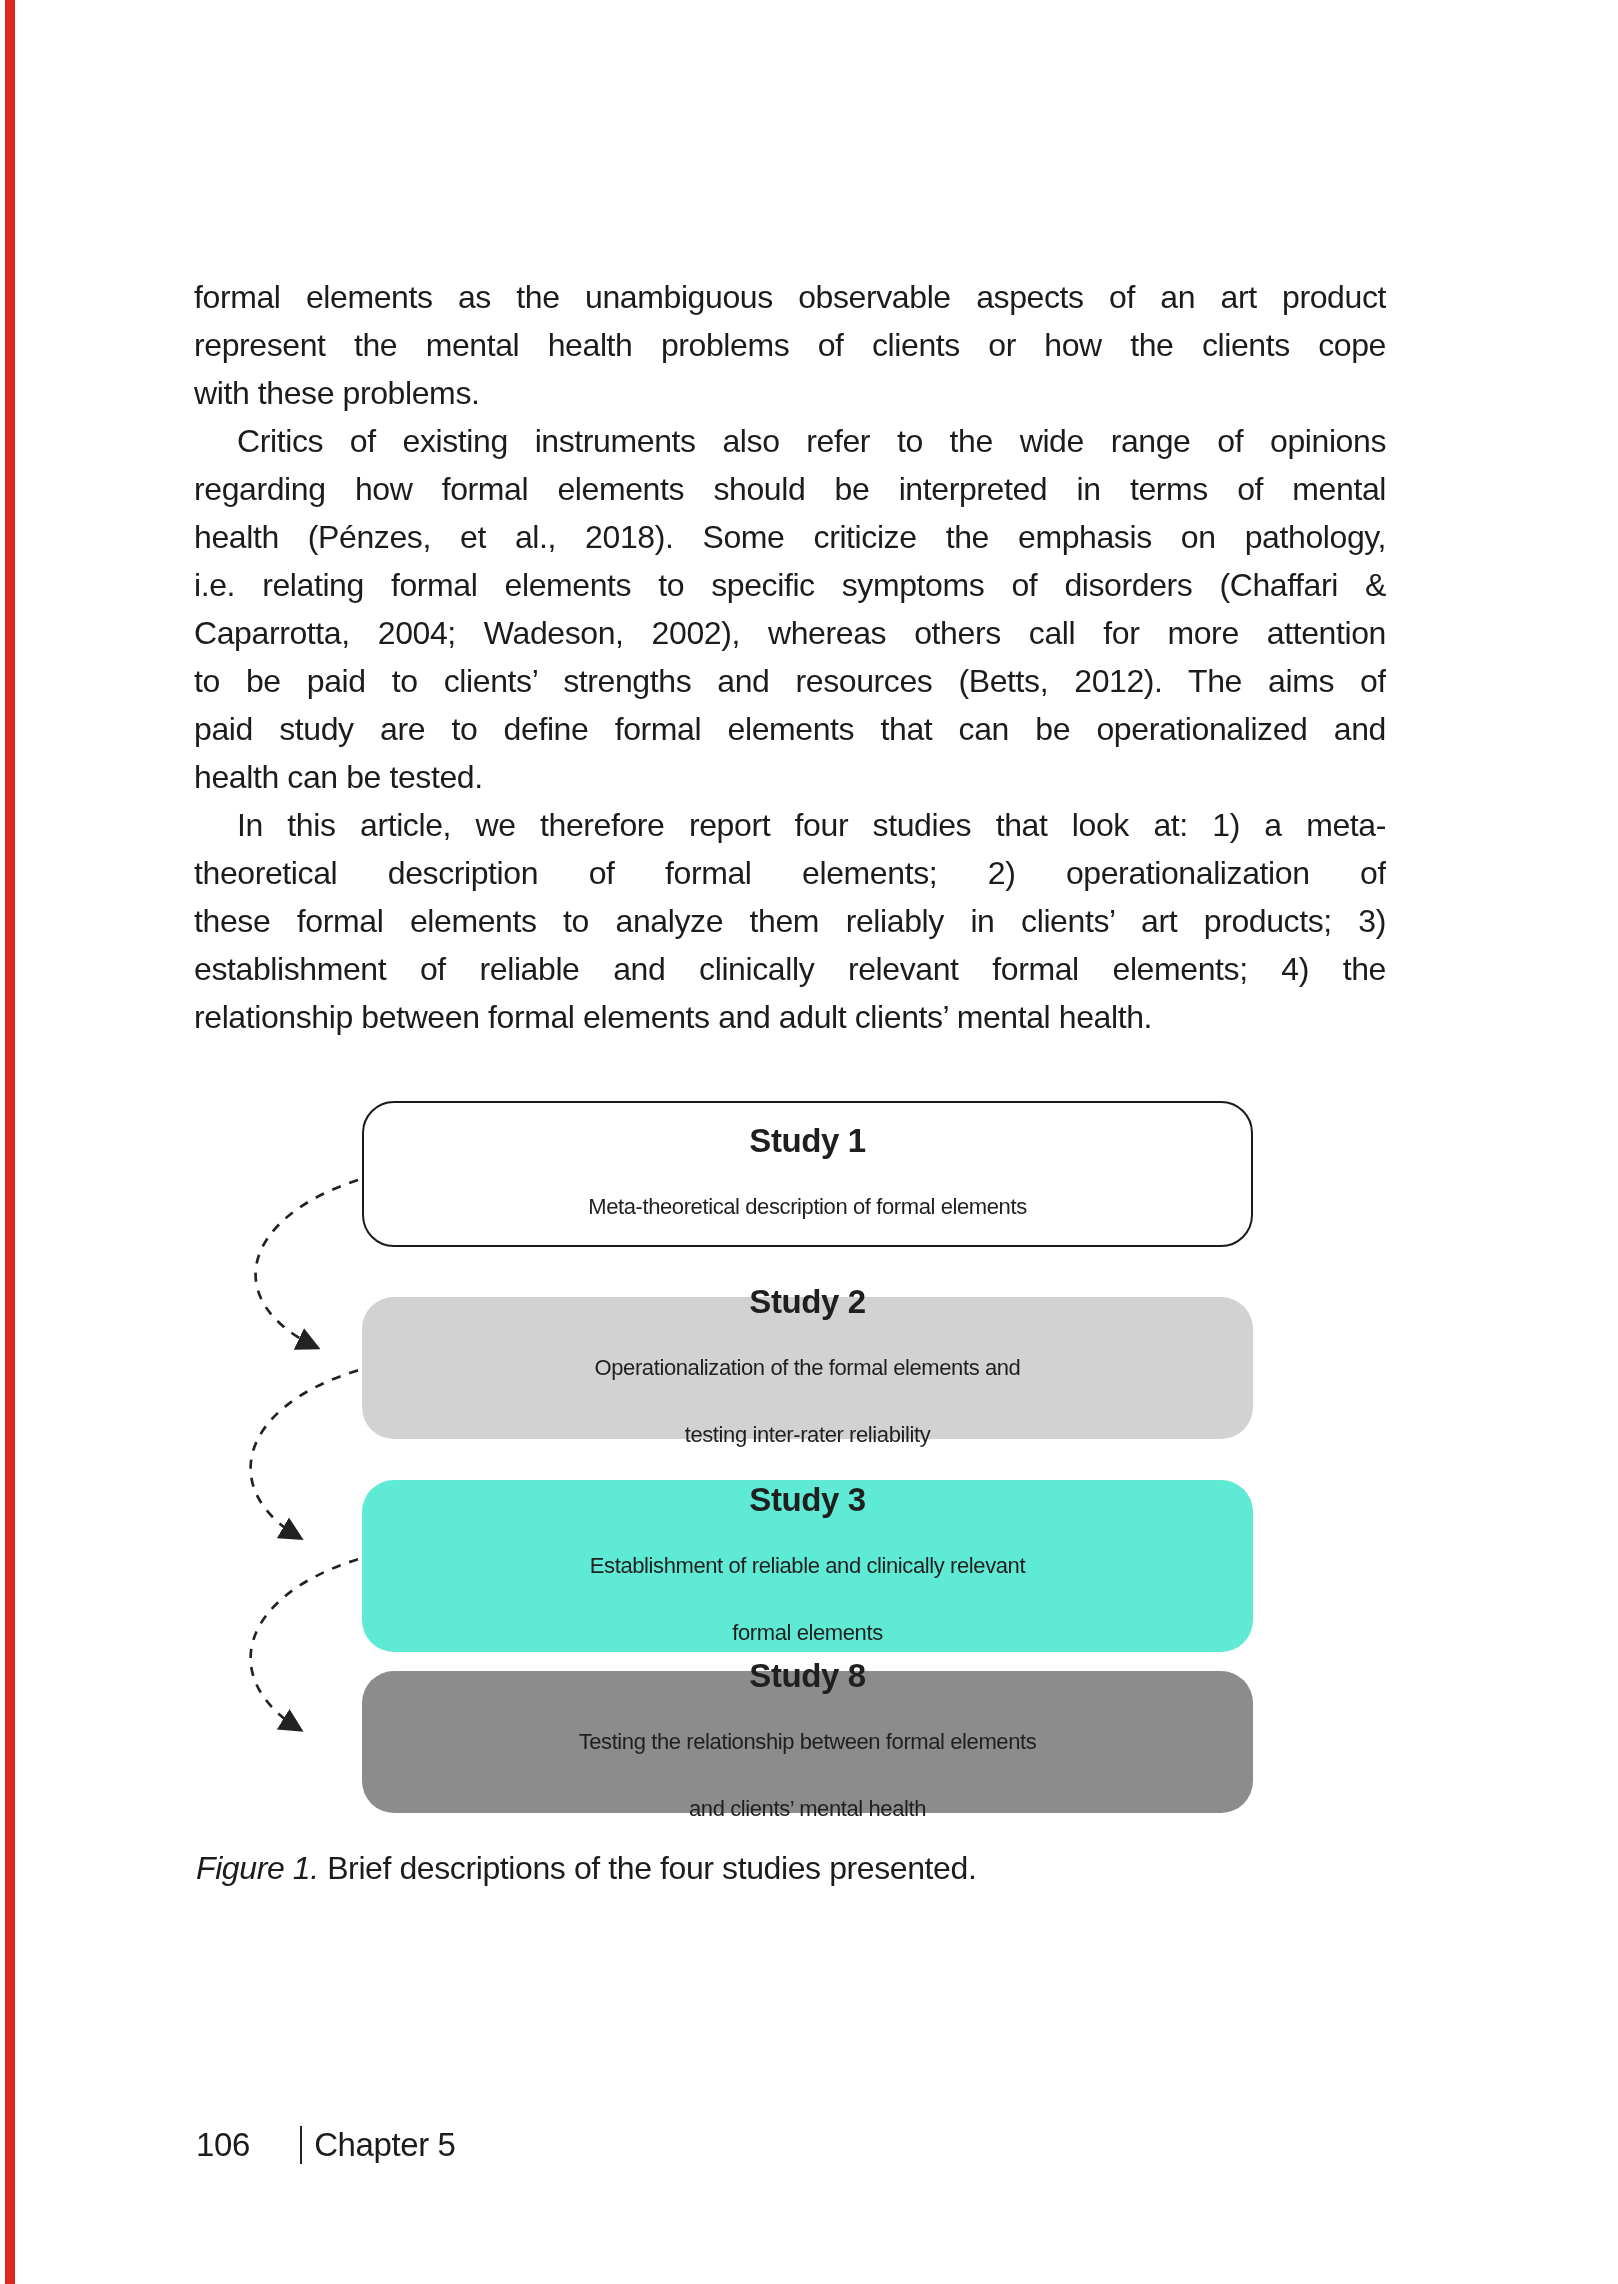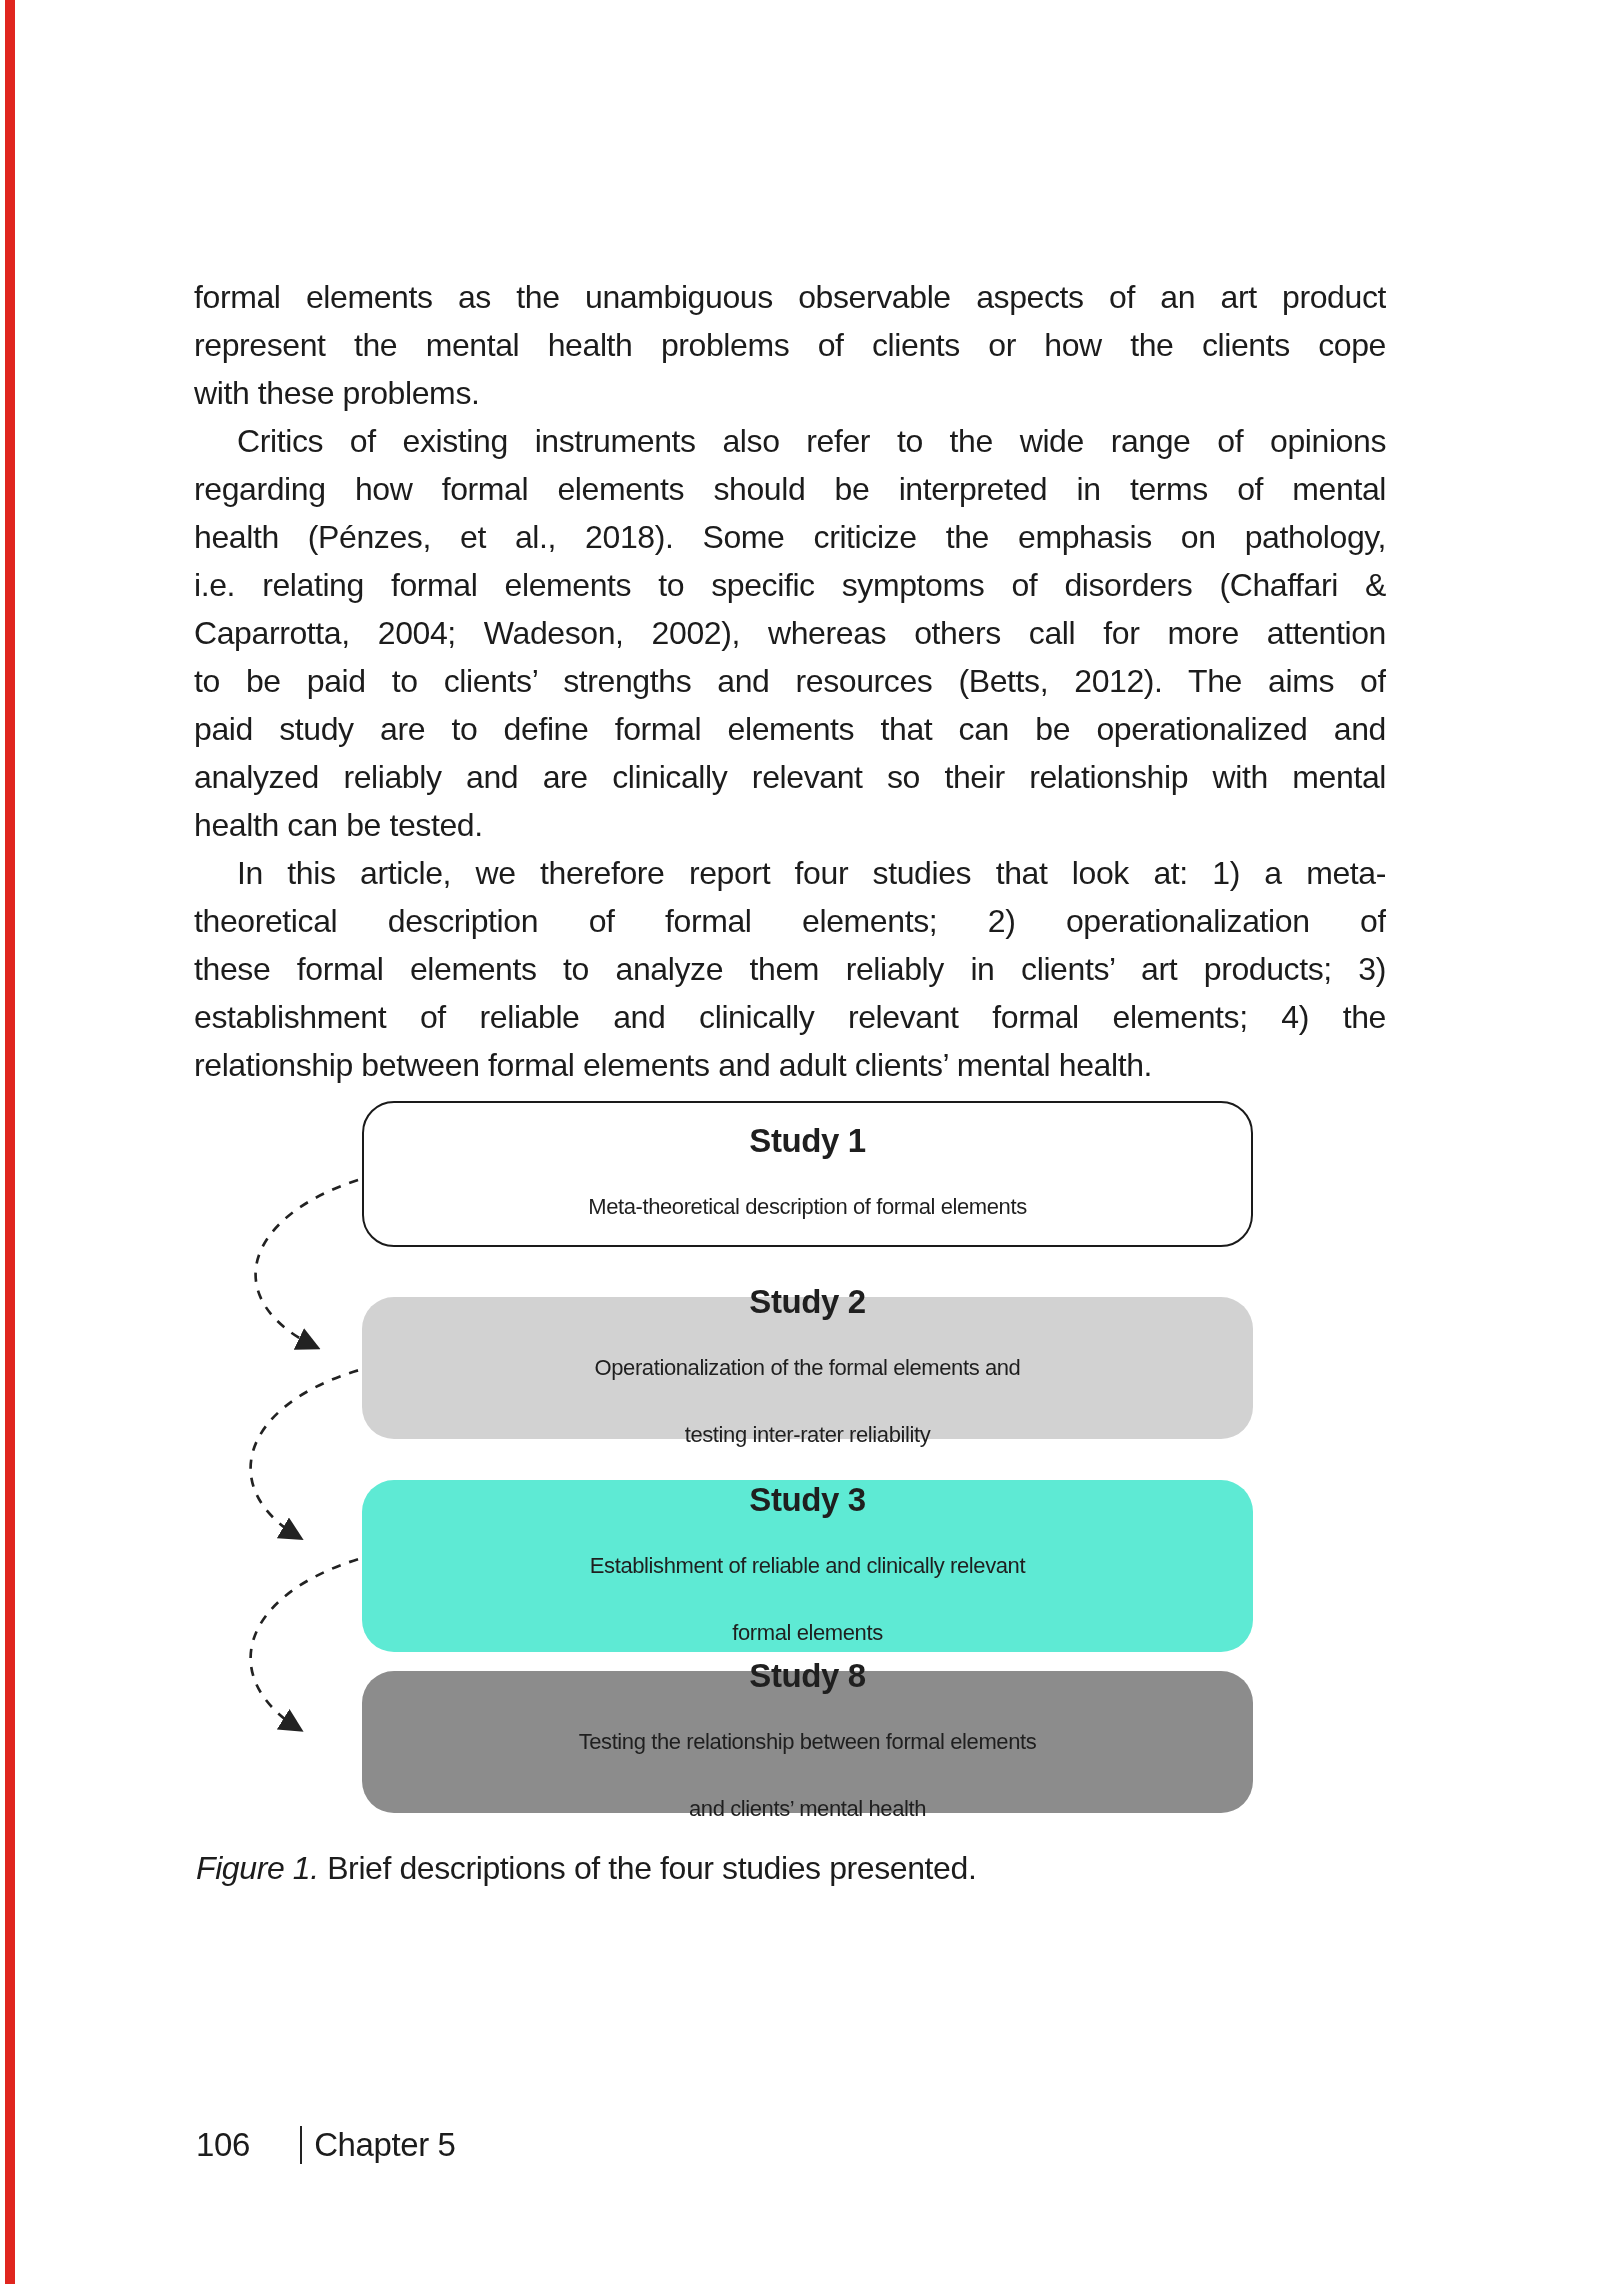--- a/index.html
+++ b/index.html
@@ -99,7 +99,6 @@
       <div class="line j">Caparrotta, 2004; Wadeson, 2002), whereas others call for more attention</div>
       <div class="line j">to be paid to clients’ strengths and resources (Betts, 2012). The aims of</div>
       <div class="line j">paid study are to define formal elements that can be operationalized and</div>
-      <div class="line j">analyzed reliably and are clinically relevant so their relationship with mental</div>
       <div class="line">health can be tested.</div>
       <div class="line j indent">In this article, we therefore report four studies that look at: 1) a meta-</div>
       <div class="line j">theoretical description of formal elements; 2) operationalization of</div>

